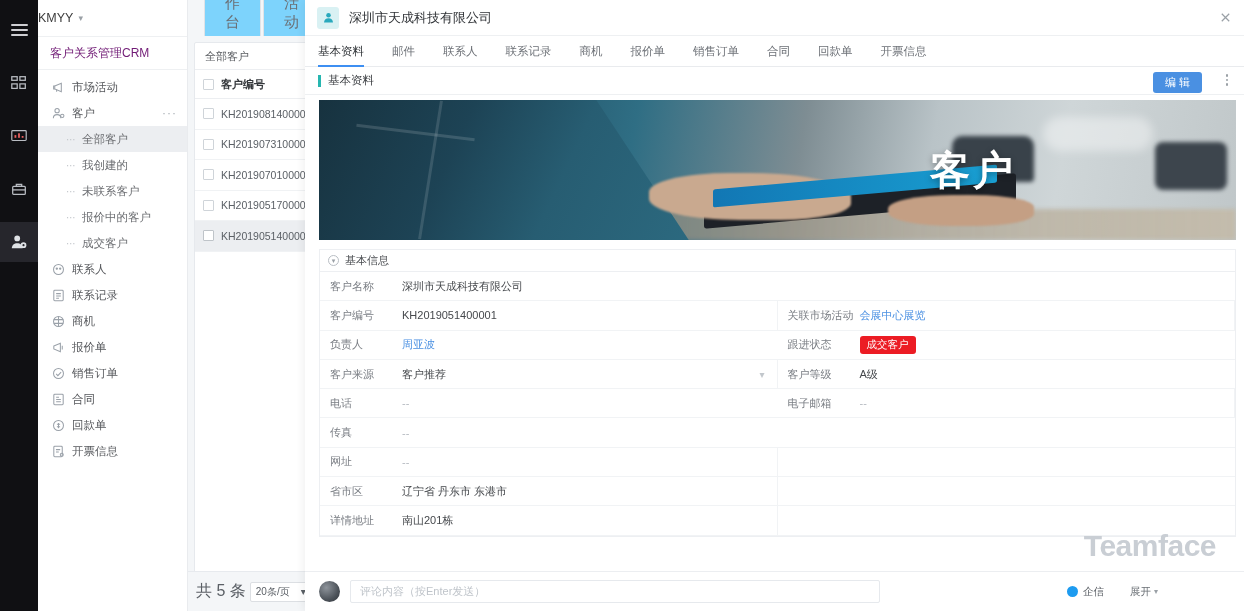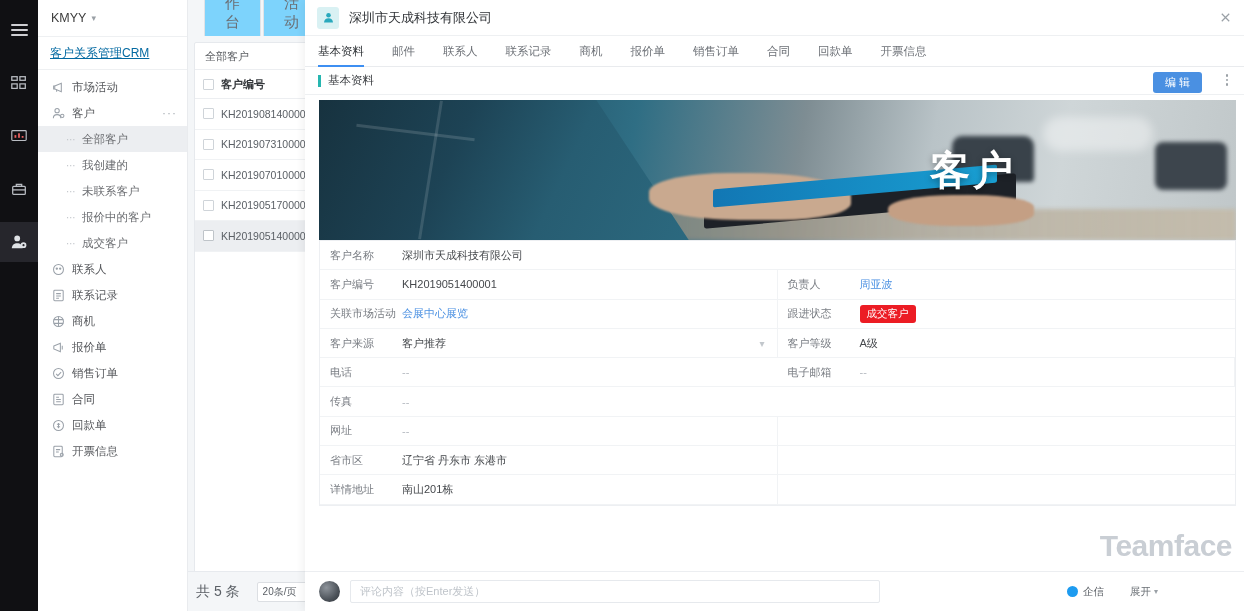--- a/index.html
+++ b/index.html
@@ -38,7 +38,7 @@
   }
   .nav-brand {
     height: 36px; display: flex; align-items: center;
-    padding-left: 13px; font-size: 12.5px; color: #3d3d3d;
+    padding-left: 0; font-size: 12.5px; color: #3d3d3d;
   }
   .nav-chev { margin-left: 5px; color: #9aa0a6; font-size: 9px; }
   .nav-title {

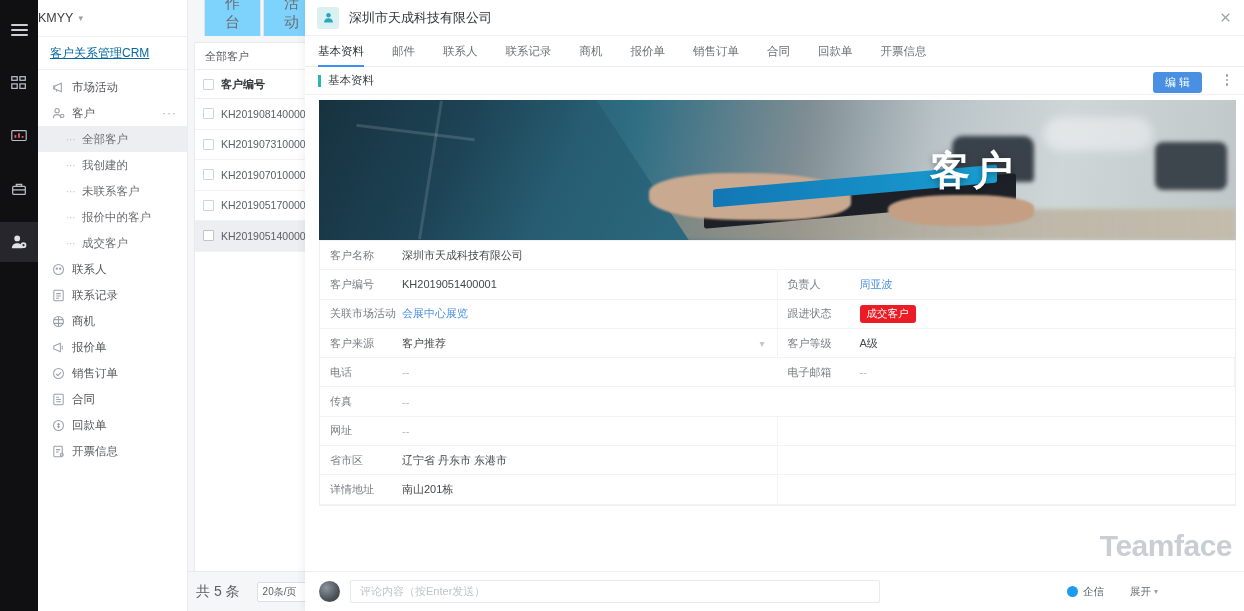--- a/index.html
+++ b/index.html
@@ -43,9 +43,8 @@
   .nav-chev { margin-left: 5px; color: #9aa0a6; font-size: 9px; }
   .nav-title {
     height: 34px; display: flex; align-items: center; padding-left: 12px;
-    font-size: 12px; color: #0369a1; border-bottom: 1px solid #eef0f2;
+    font-size: 12px; color: #701a75; border-bottom: 1px solid #eef0f2;
     border-top: 1px solid #eef0f2;
-    text-decoration: underline;
   }
   .nav-list { padding-top: 4px; }
   .nav-row {

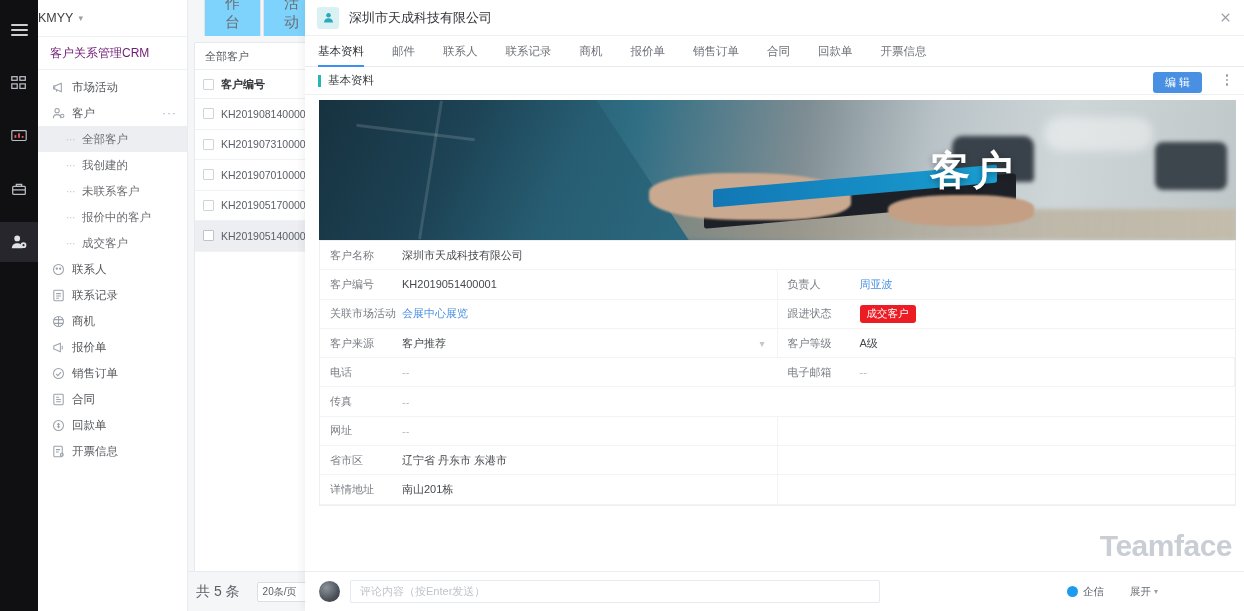--- a/index.html
+++ b/index.html
@@ -566,6 +566,10 @@
       <div class="bn-text">客户</div>
     </div>
 
+    <div class="info-head">
+      <span class="circ">▾</span>
+      <span class="info-head-t">基本信息</span>
+    </div>
 
     <div class="form">
 

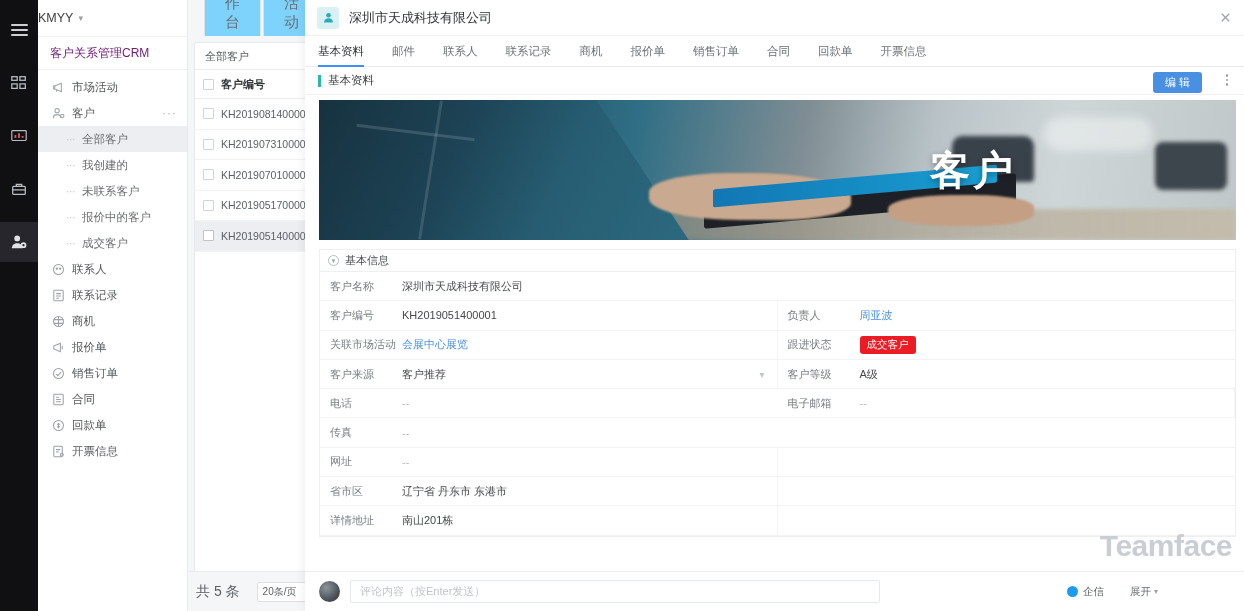--- a/index.html
+++ b/index.html
@@ -582,14 +582,14 @@
         <span class="flabel">客户编号</span>
         <span class="fvalue">KH2019051400001</span>
       </div>
+      <div class="frow half left">
+        <span class="flabel">关联市场活动</span>
+        <span class="fvalue link">会展中心展览</span>
+      </div>
+
       <div class="frow half">
         <span class="flabel">负责人</span>
         <span class="fvalue link">周亚波</span>
-      </div>
-
-      <div class="frow half left">
-        <span class="flabel">关联市场活动</span>
-        <span class="fvalue link">会展中心展览</span>
       </div>
       <div class="frow half">
         <span class="flabel">跟进状态</span>

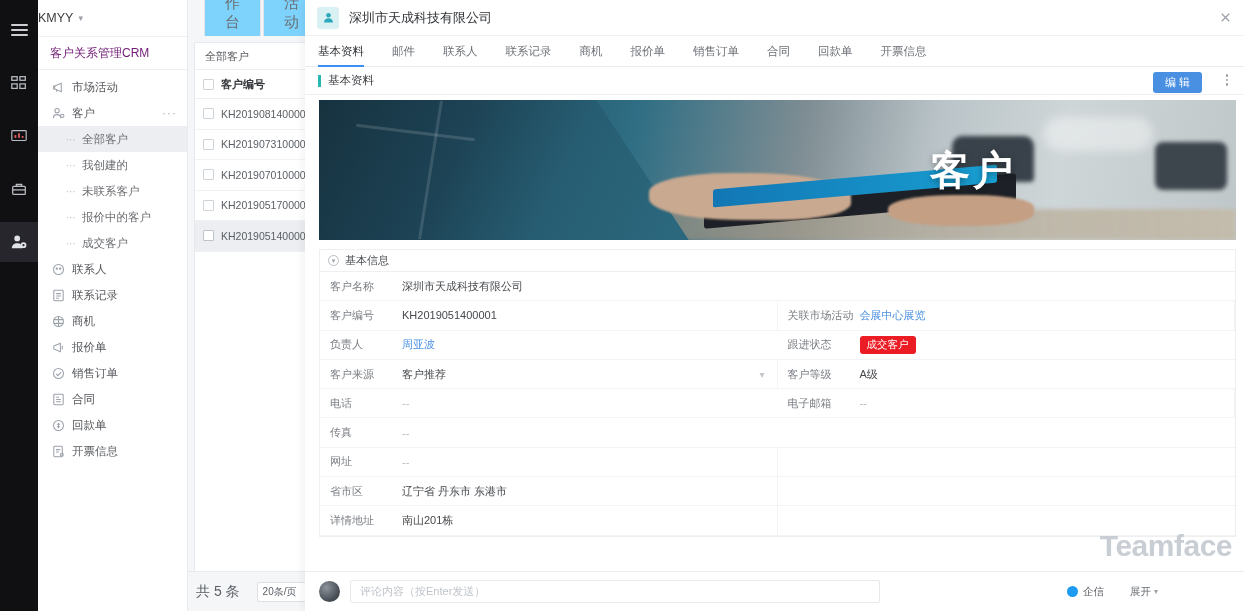--- a/index.html
+++ b/index.html
@@ -291,7 +291,7 @@
 
   
   .wm-brand {
-    position: absolute; right: 12px; bottom: 48px;
+    position: absolute; right: 28px; bottom: 48px;
     font-size: 30px; font-weight: bold; color: #c9ced4; letter-spacing: -0.5px;
   }
   .wm-tag {

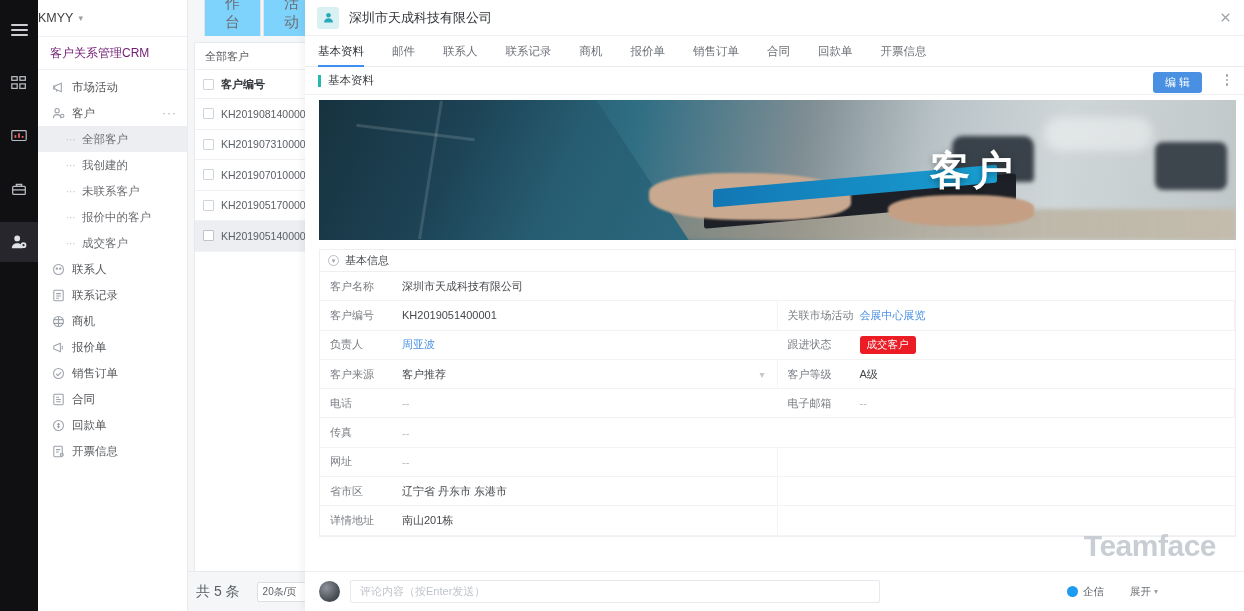--- a/index.html
+++ b/index.html
@@ -104,7 +104,7 @@
     display: flex; align-items: center; padding-left: 8px;
     background: #f4f6f8; border-top: 1px solid #e7eaee;
   }
-  .pager-count { font-size: 14px; color: #5b6066; margin-right: 17px; }
+  .pager-count { font-size: 16px; color: #5b6066; margin-right: 4px; }
   .pager-sel {
     display: flex; align-items: center; justify-content: space-between;
     width: 62px; height: 20px; border: 1px solid #dcdfe3; background: #fff;

